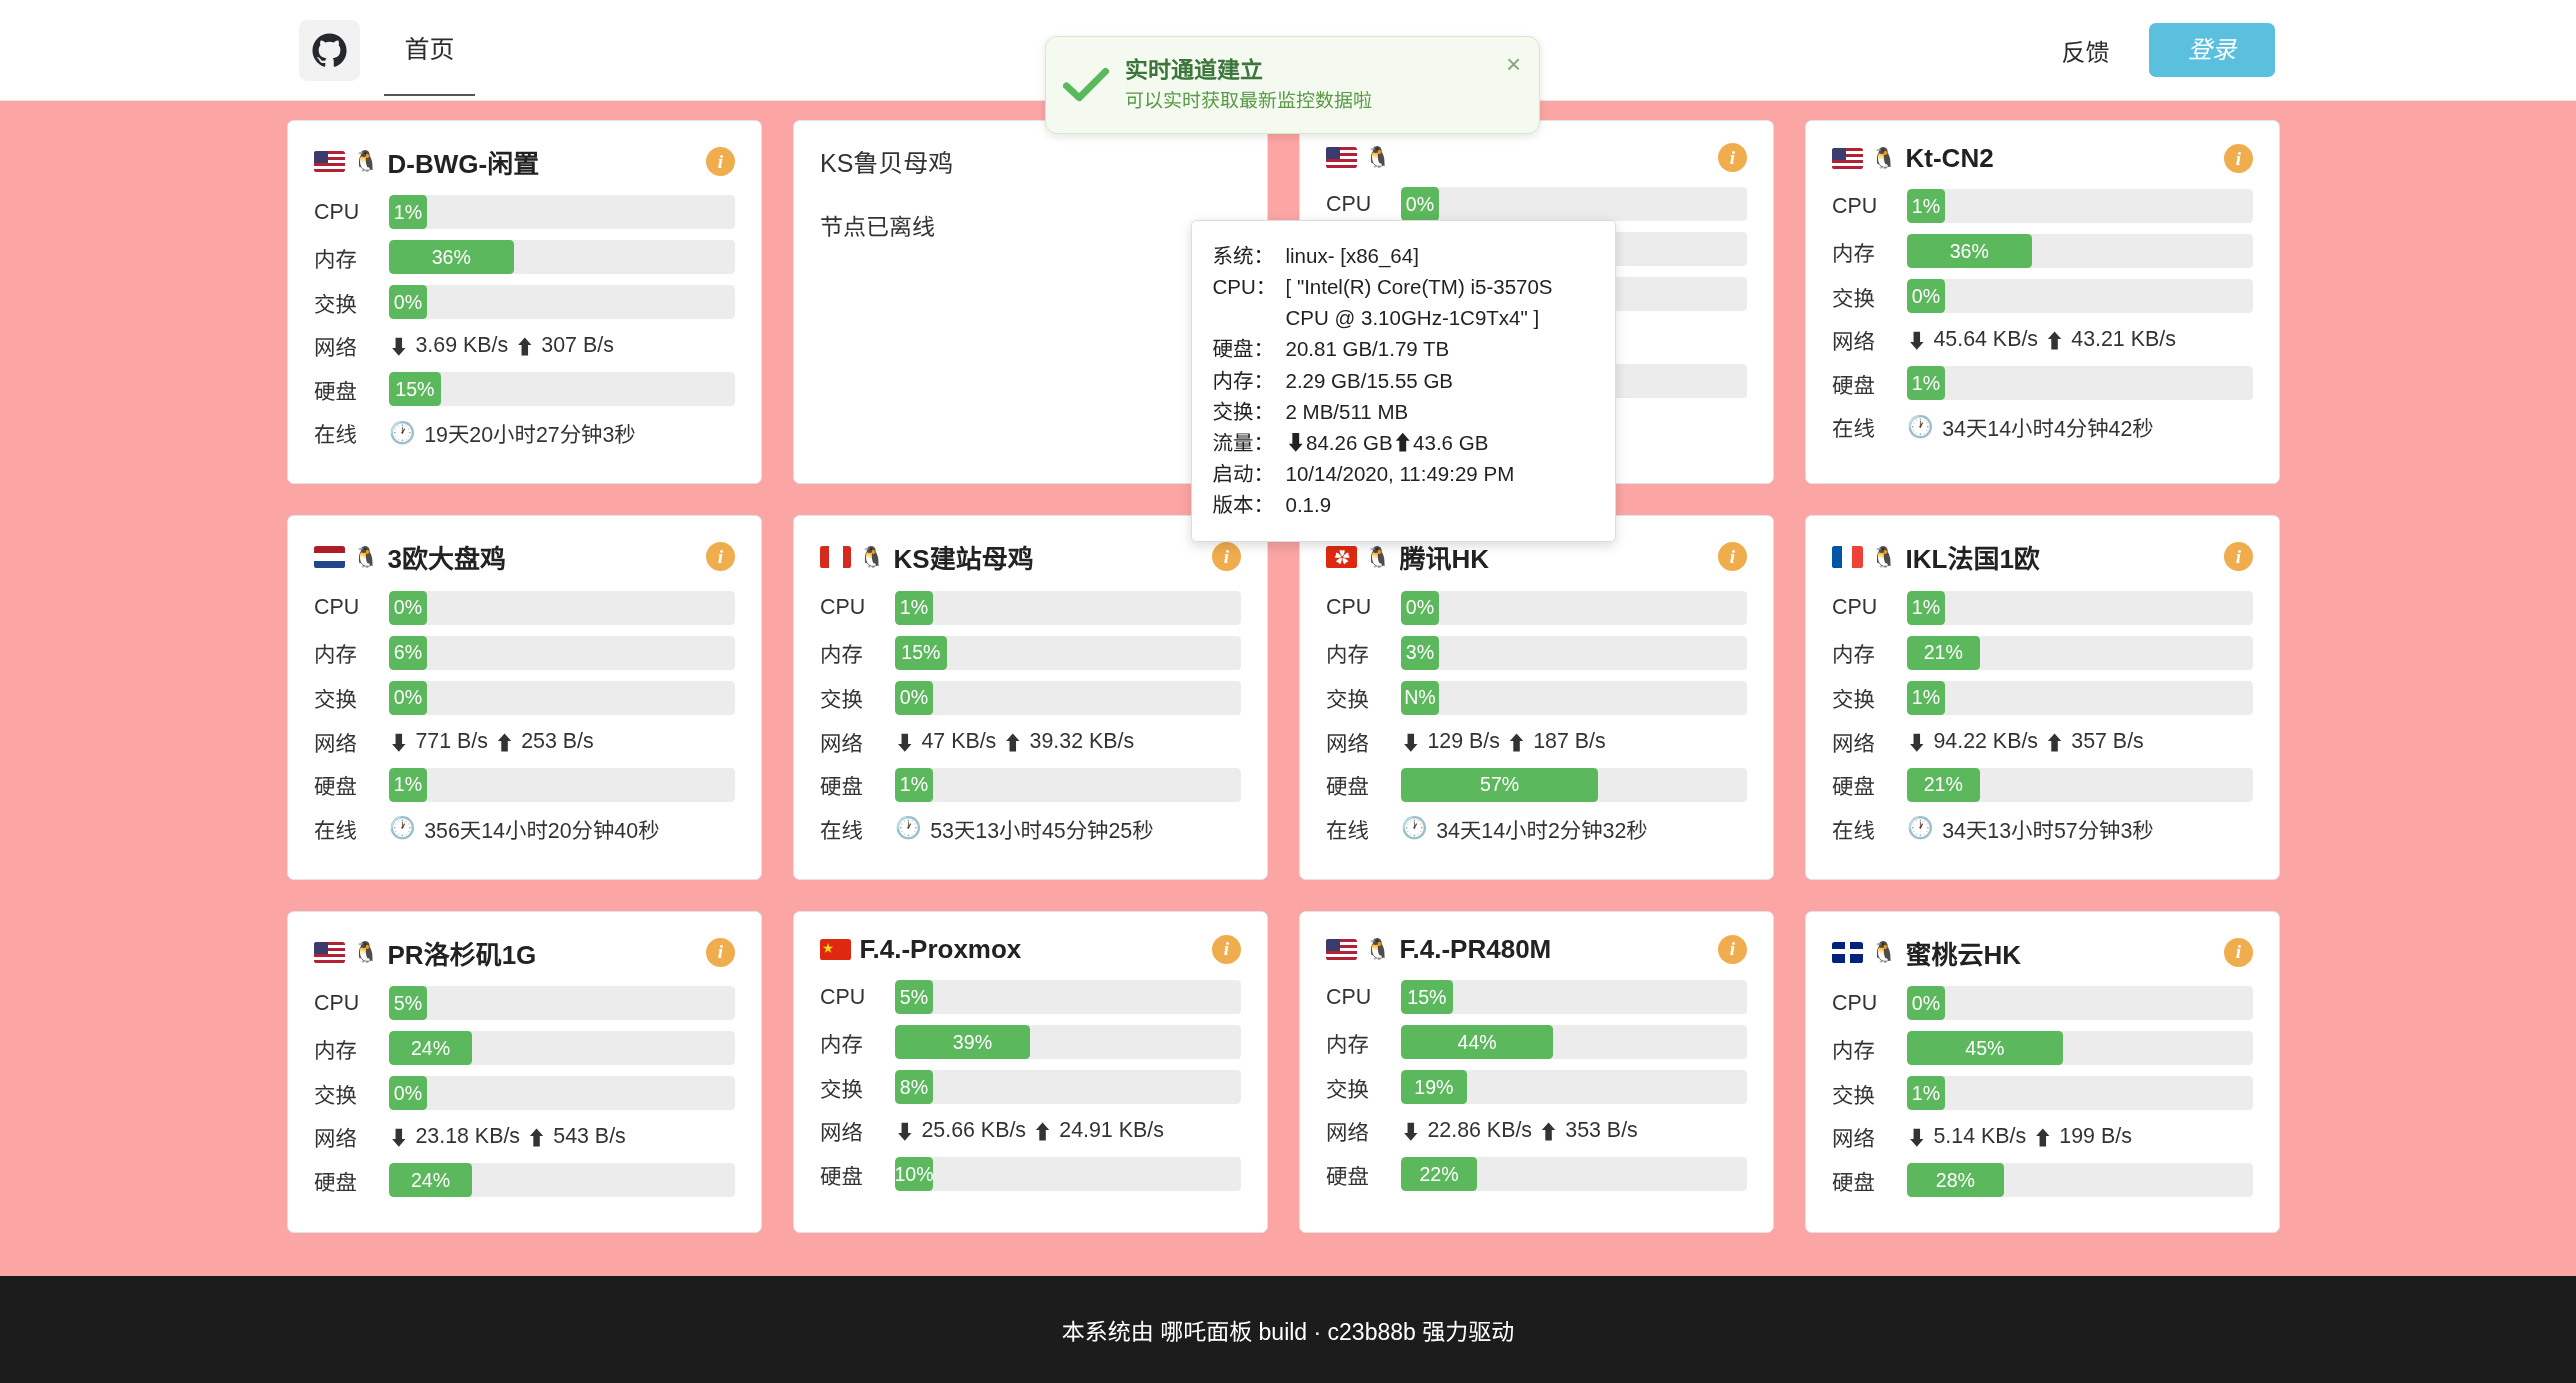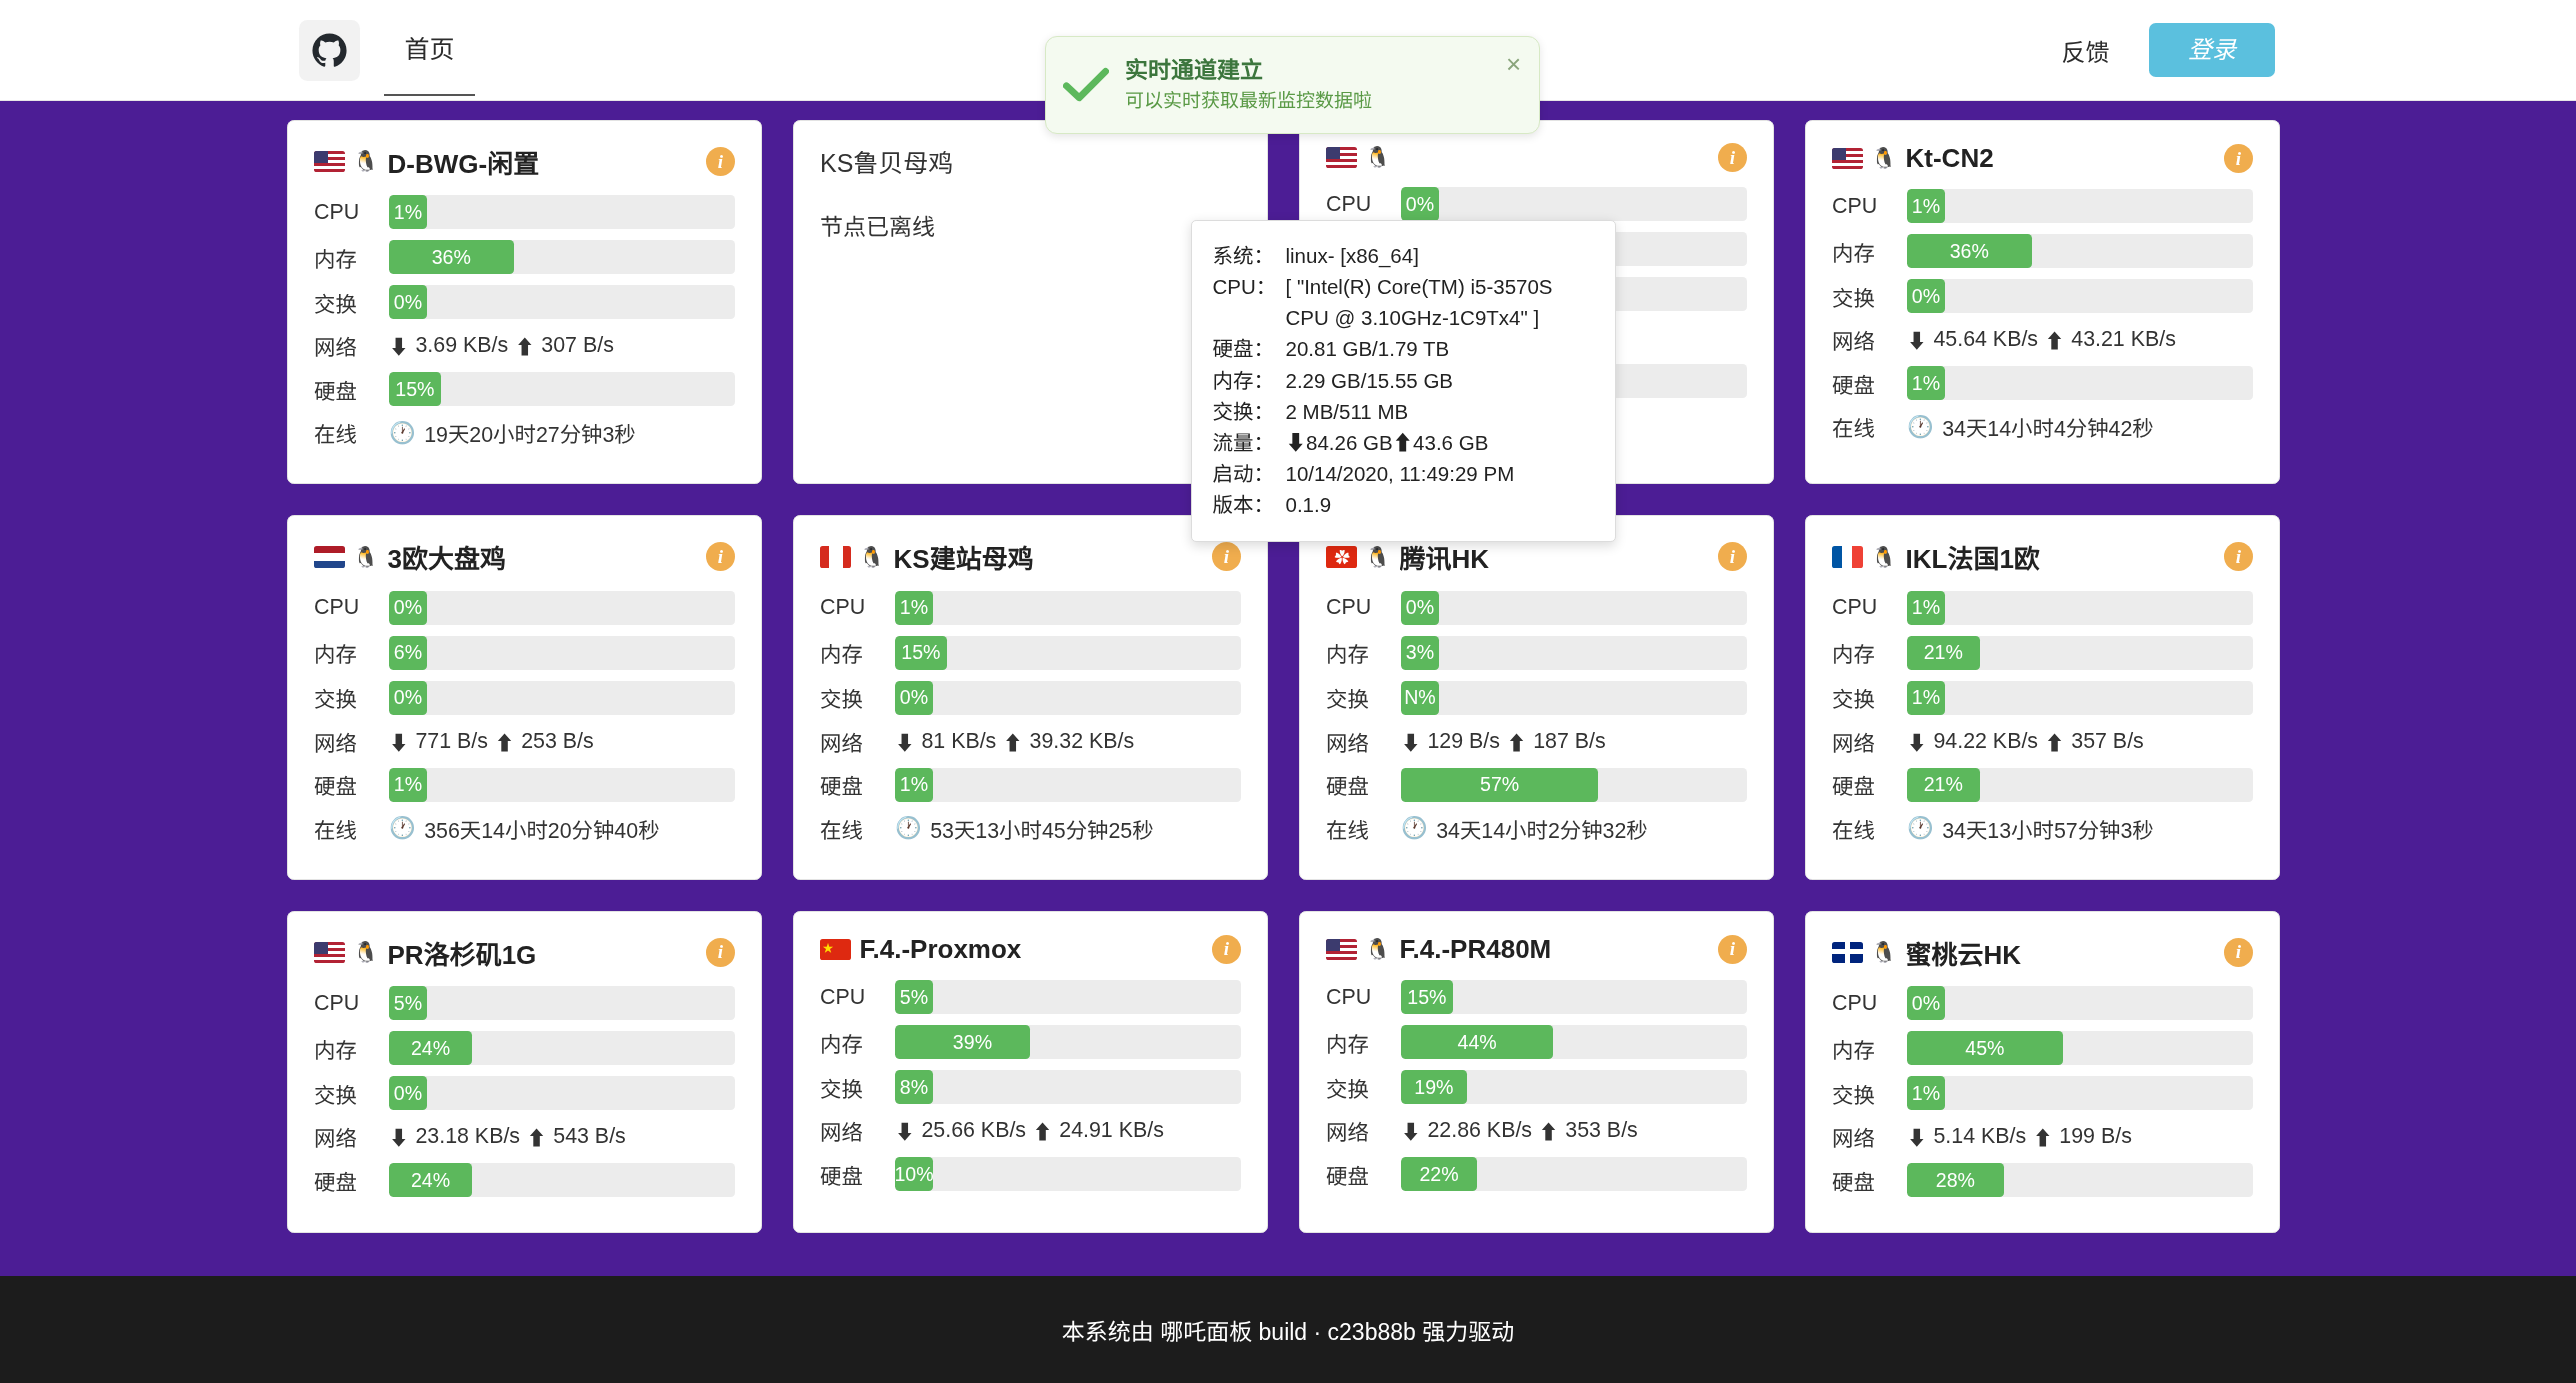--- a/index.html
+++ b/index.html
@@ -13,7 +13,7 @@
   #root {
     position: relative;
     width: 2576px; height: 1384px;
-    background: #4c1d95;
+    background: #fca5a5;
   }
 
   

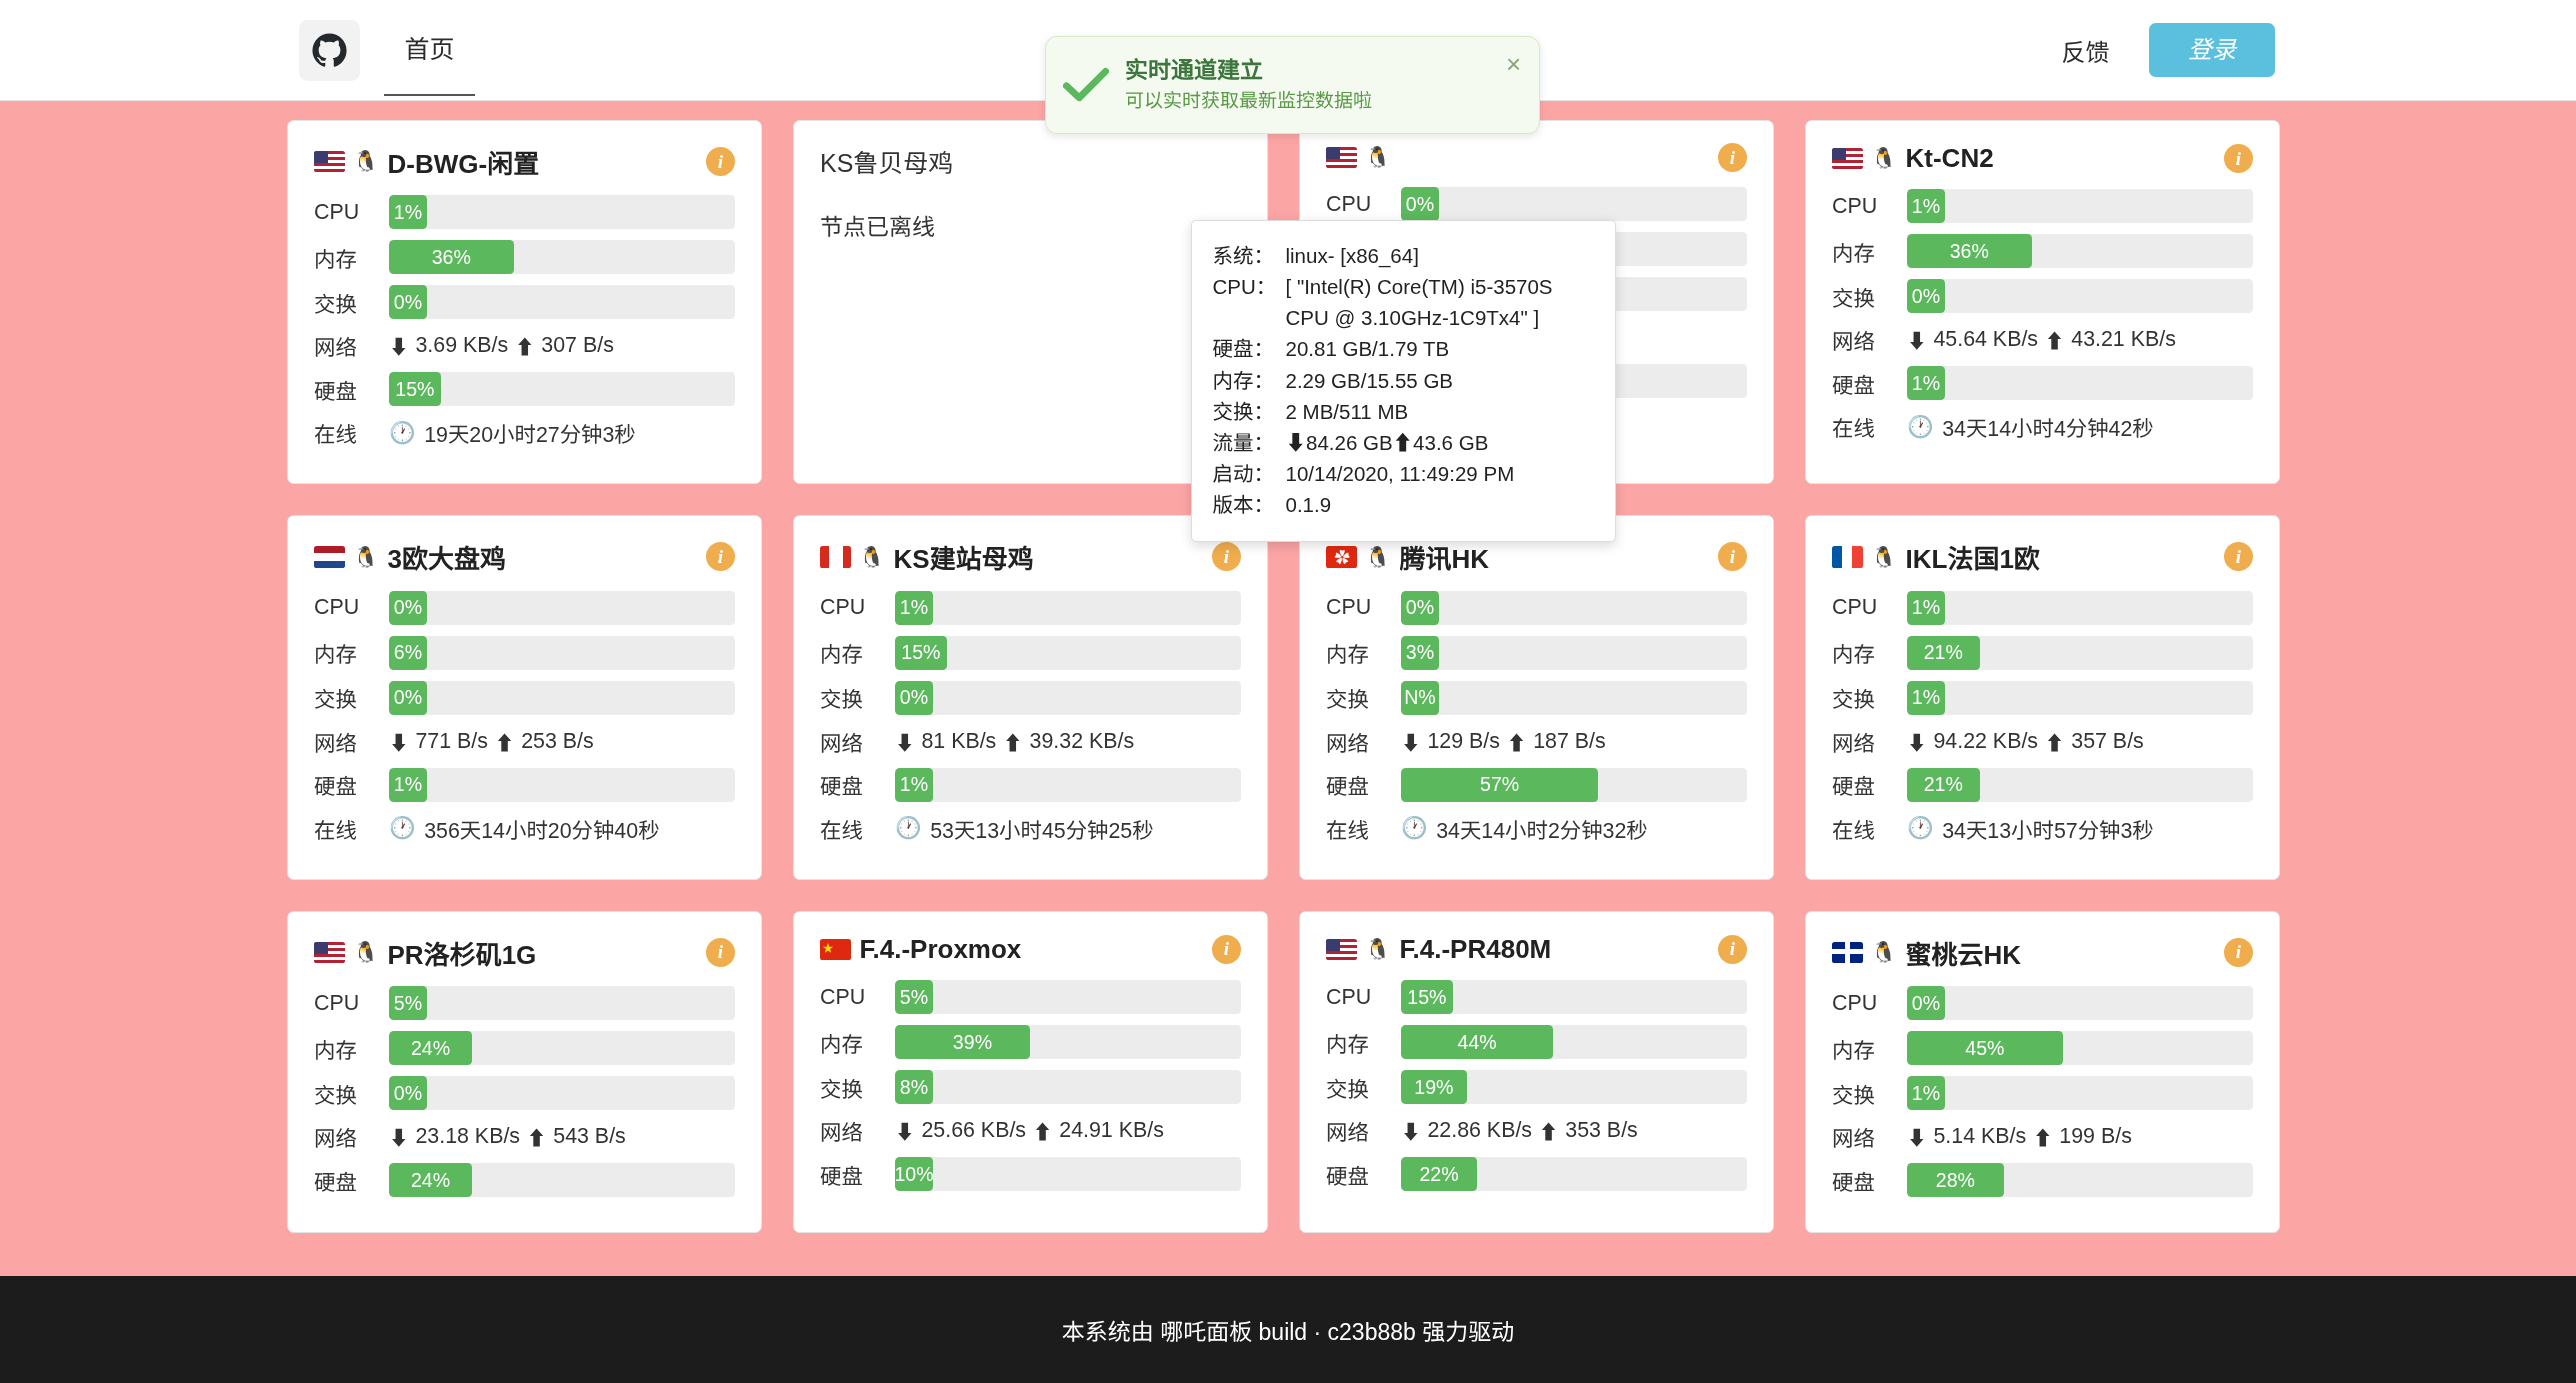--- a/index.html
+++ b/index.html
@@ -457,7 +457,7 @@
           <div class="row-label">网络</div>
           <div class="net-row">
             <span class="ic">⬇</span>
-            <span>81 KB/s</span>
+            <span>47 KB/s</span>
             <span class="ic">⬆</span>
             <span>39.32 KB/s</span>
           </div>

